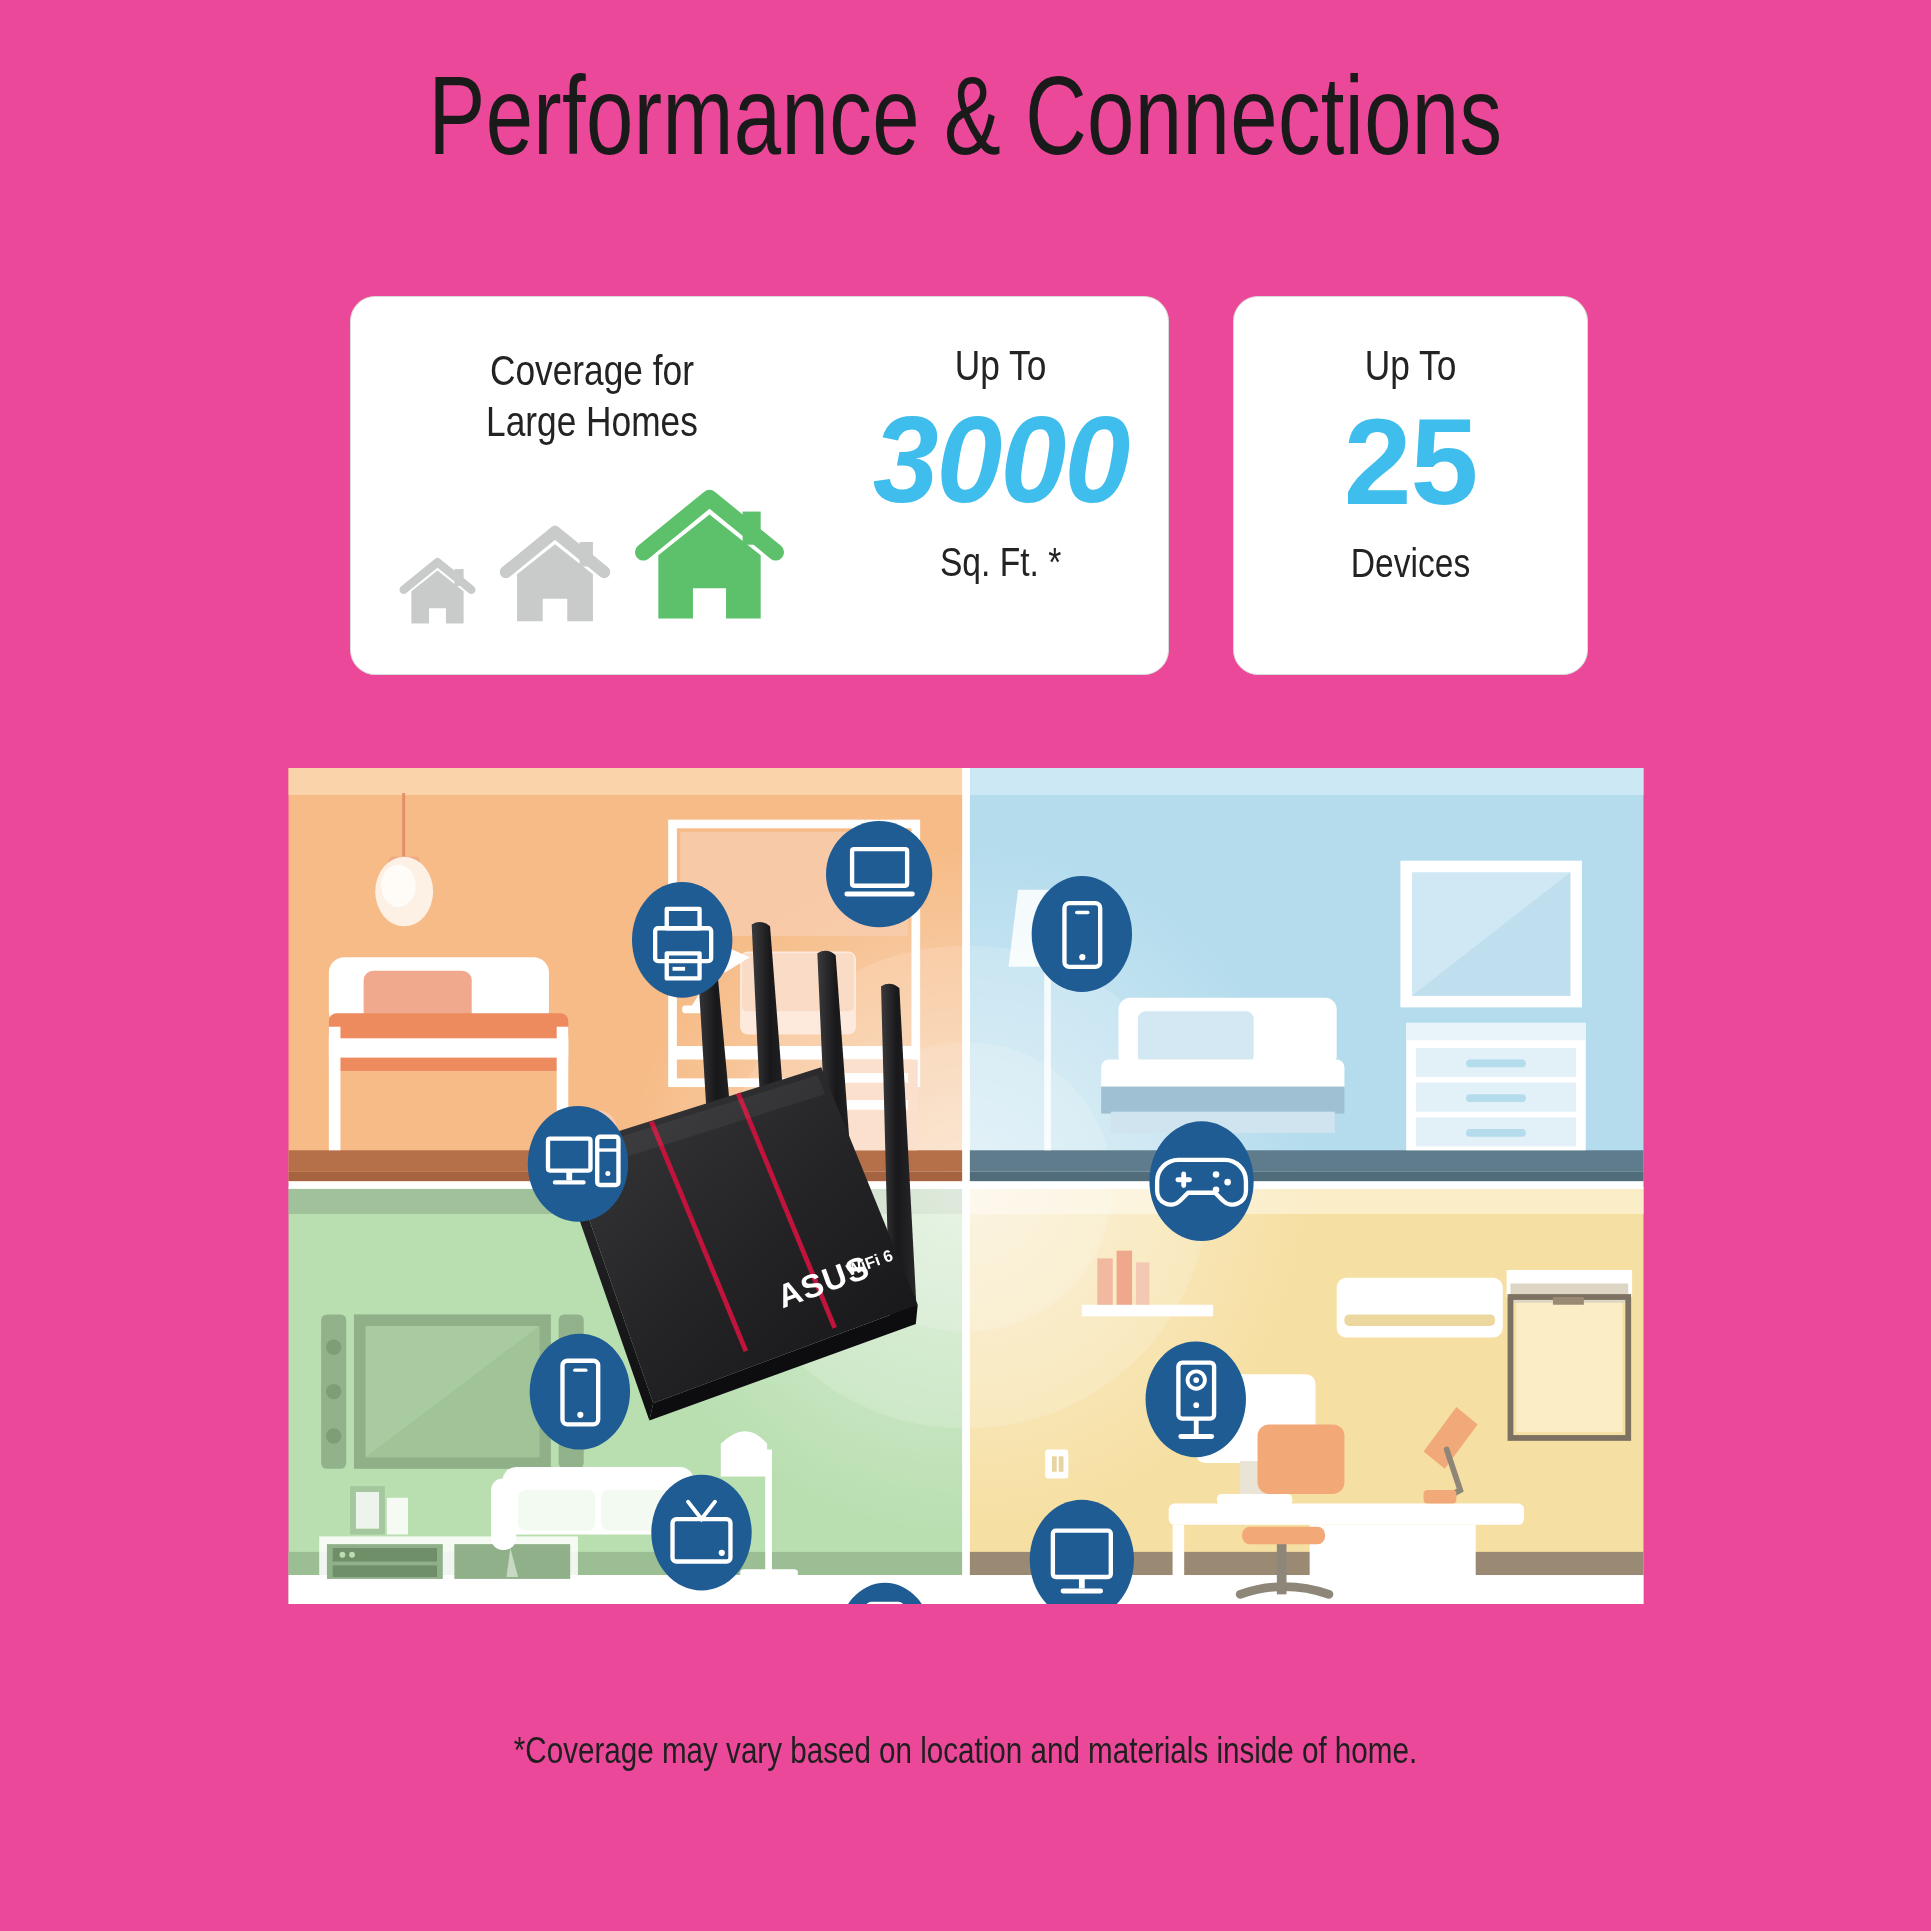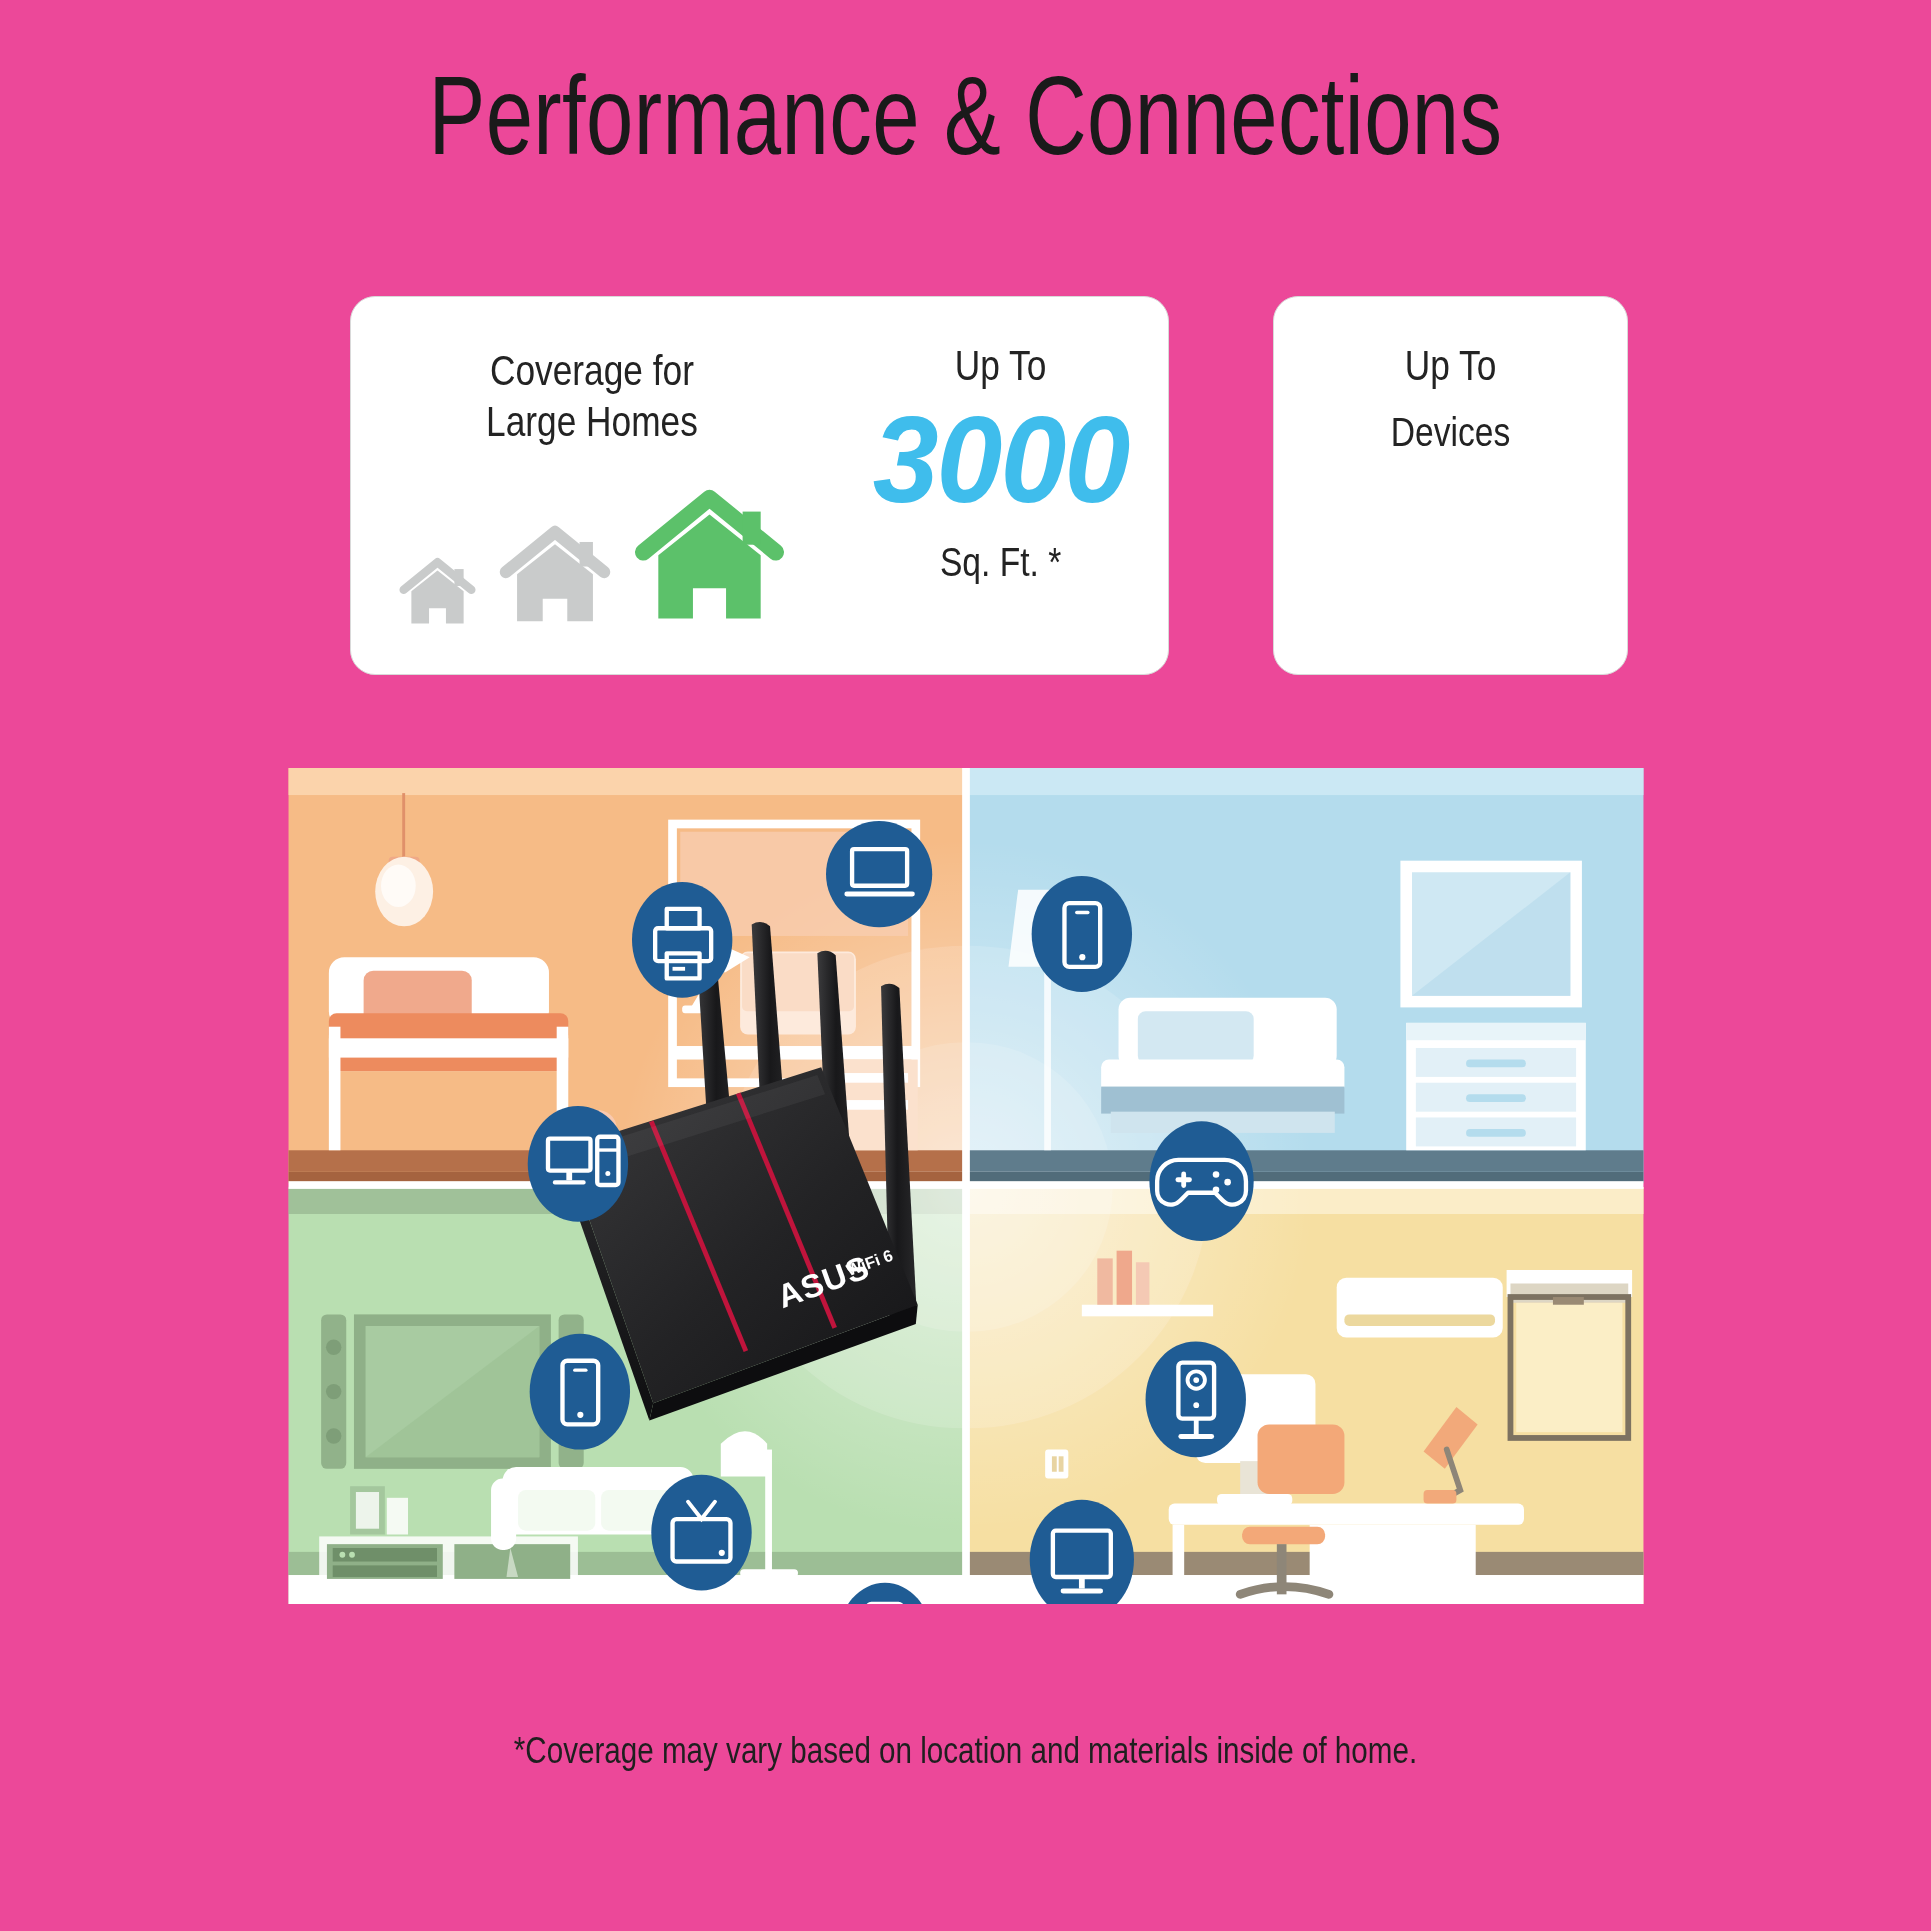--- a/index.html
+++ b/index.html
@@ -40,7 +40,7 @@
     height: 379px;
     display: flex;
     align-items: flex-start;
-    gap: 104px;
+    gap: 64px;
   }
   .spec-card {
     background: #ffffff;

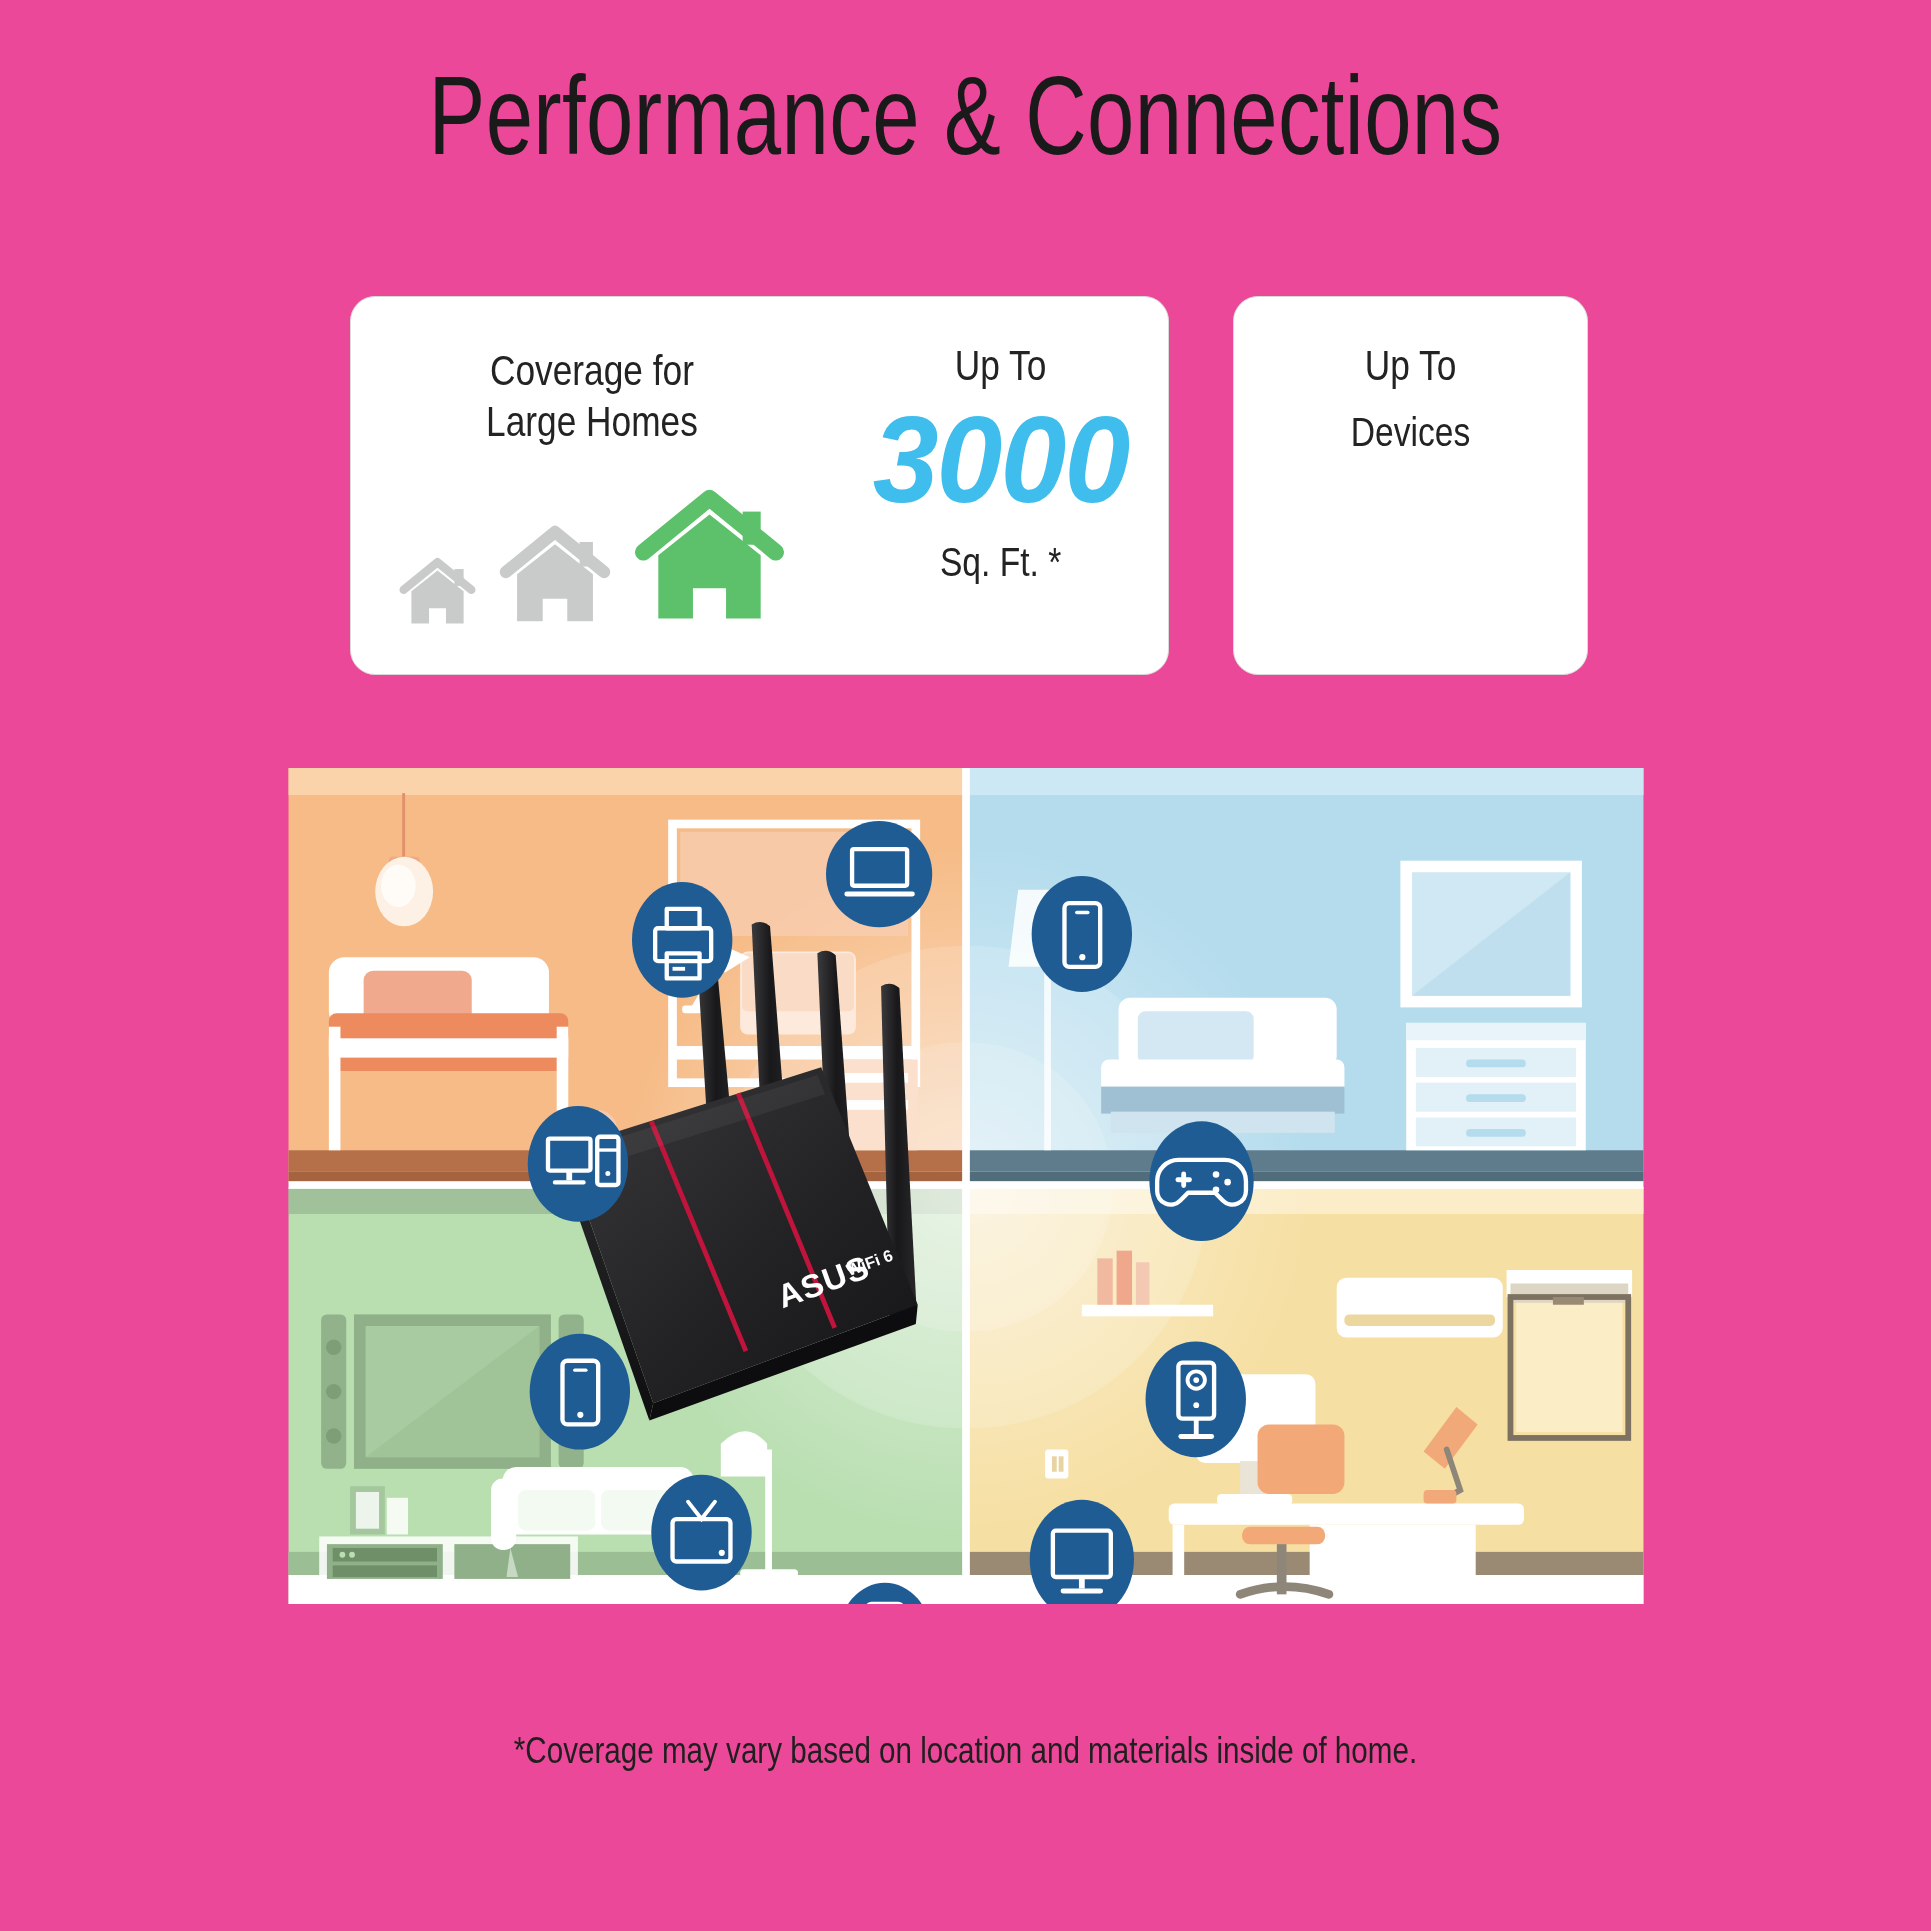--- a/index.html
+++ b/index.html
@@ -204,6 +204,7 @@
     <div class="spec-card card-devices">
       <div class="card-devices-inner">
         <div class="upto">Up To</div>
+        <div class="bignum bignum-25">25</div>
         <div class="unit">Devices</div>
       </div>
     </div>

